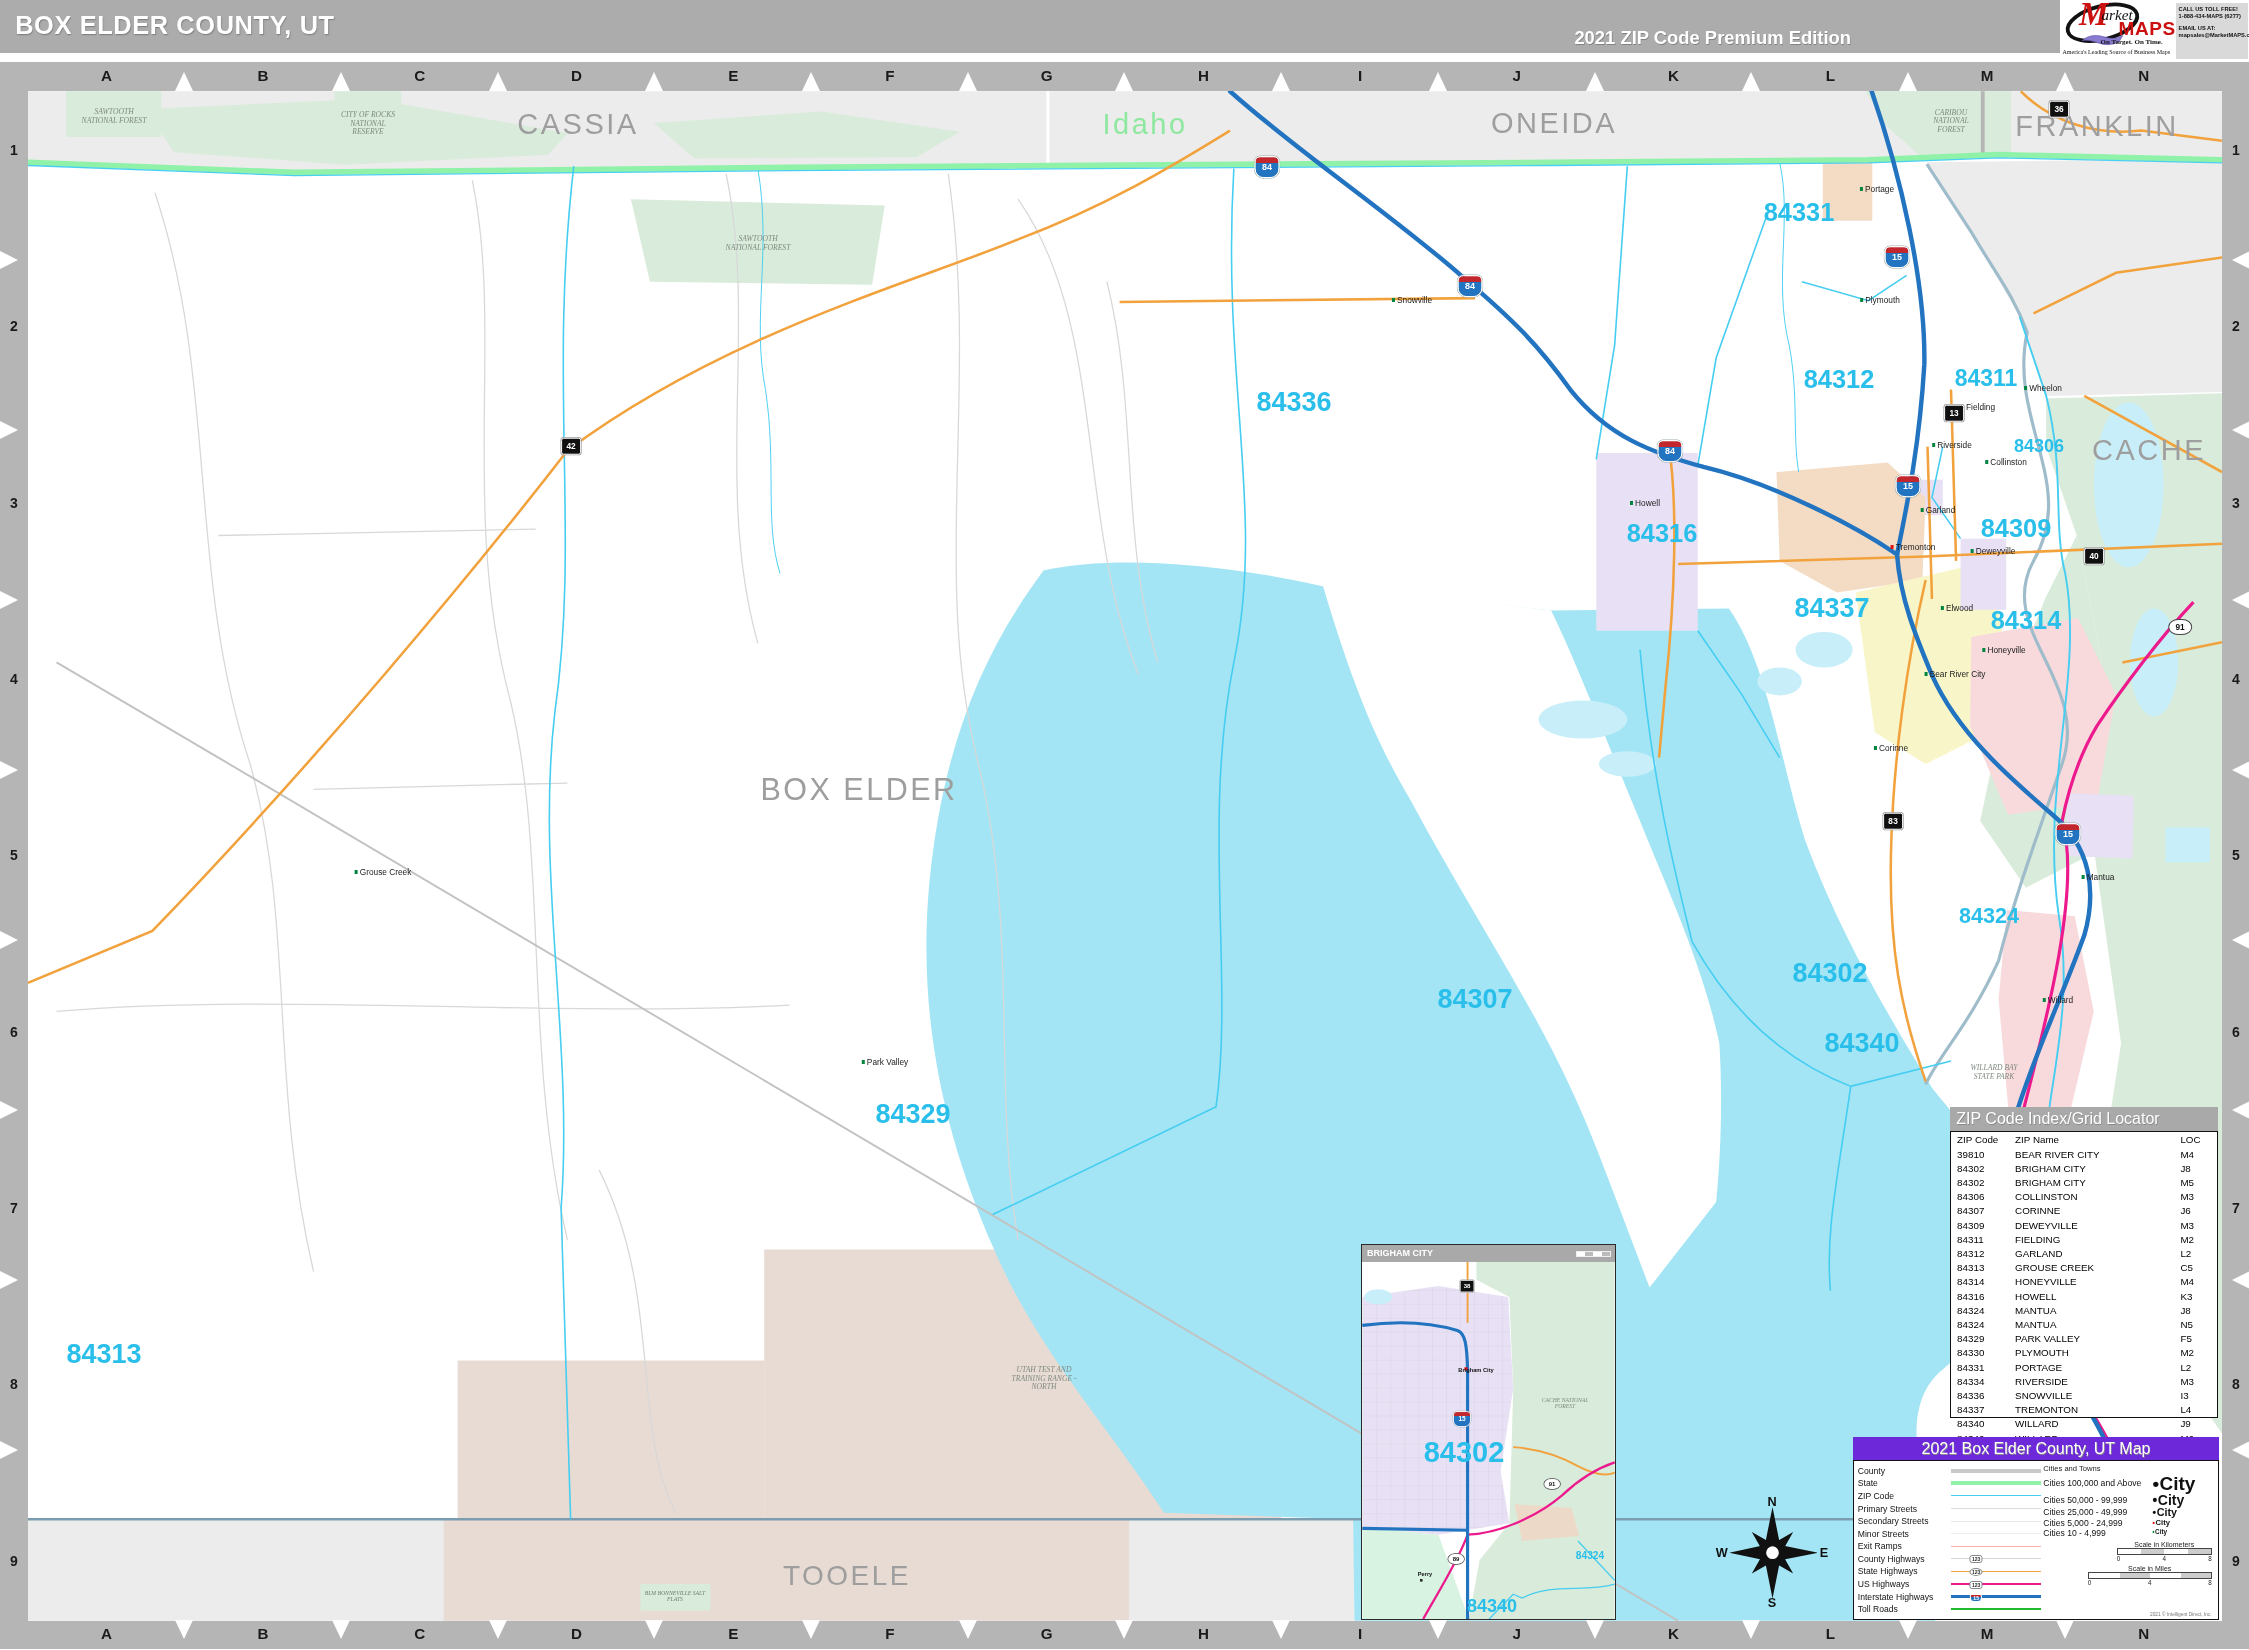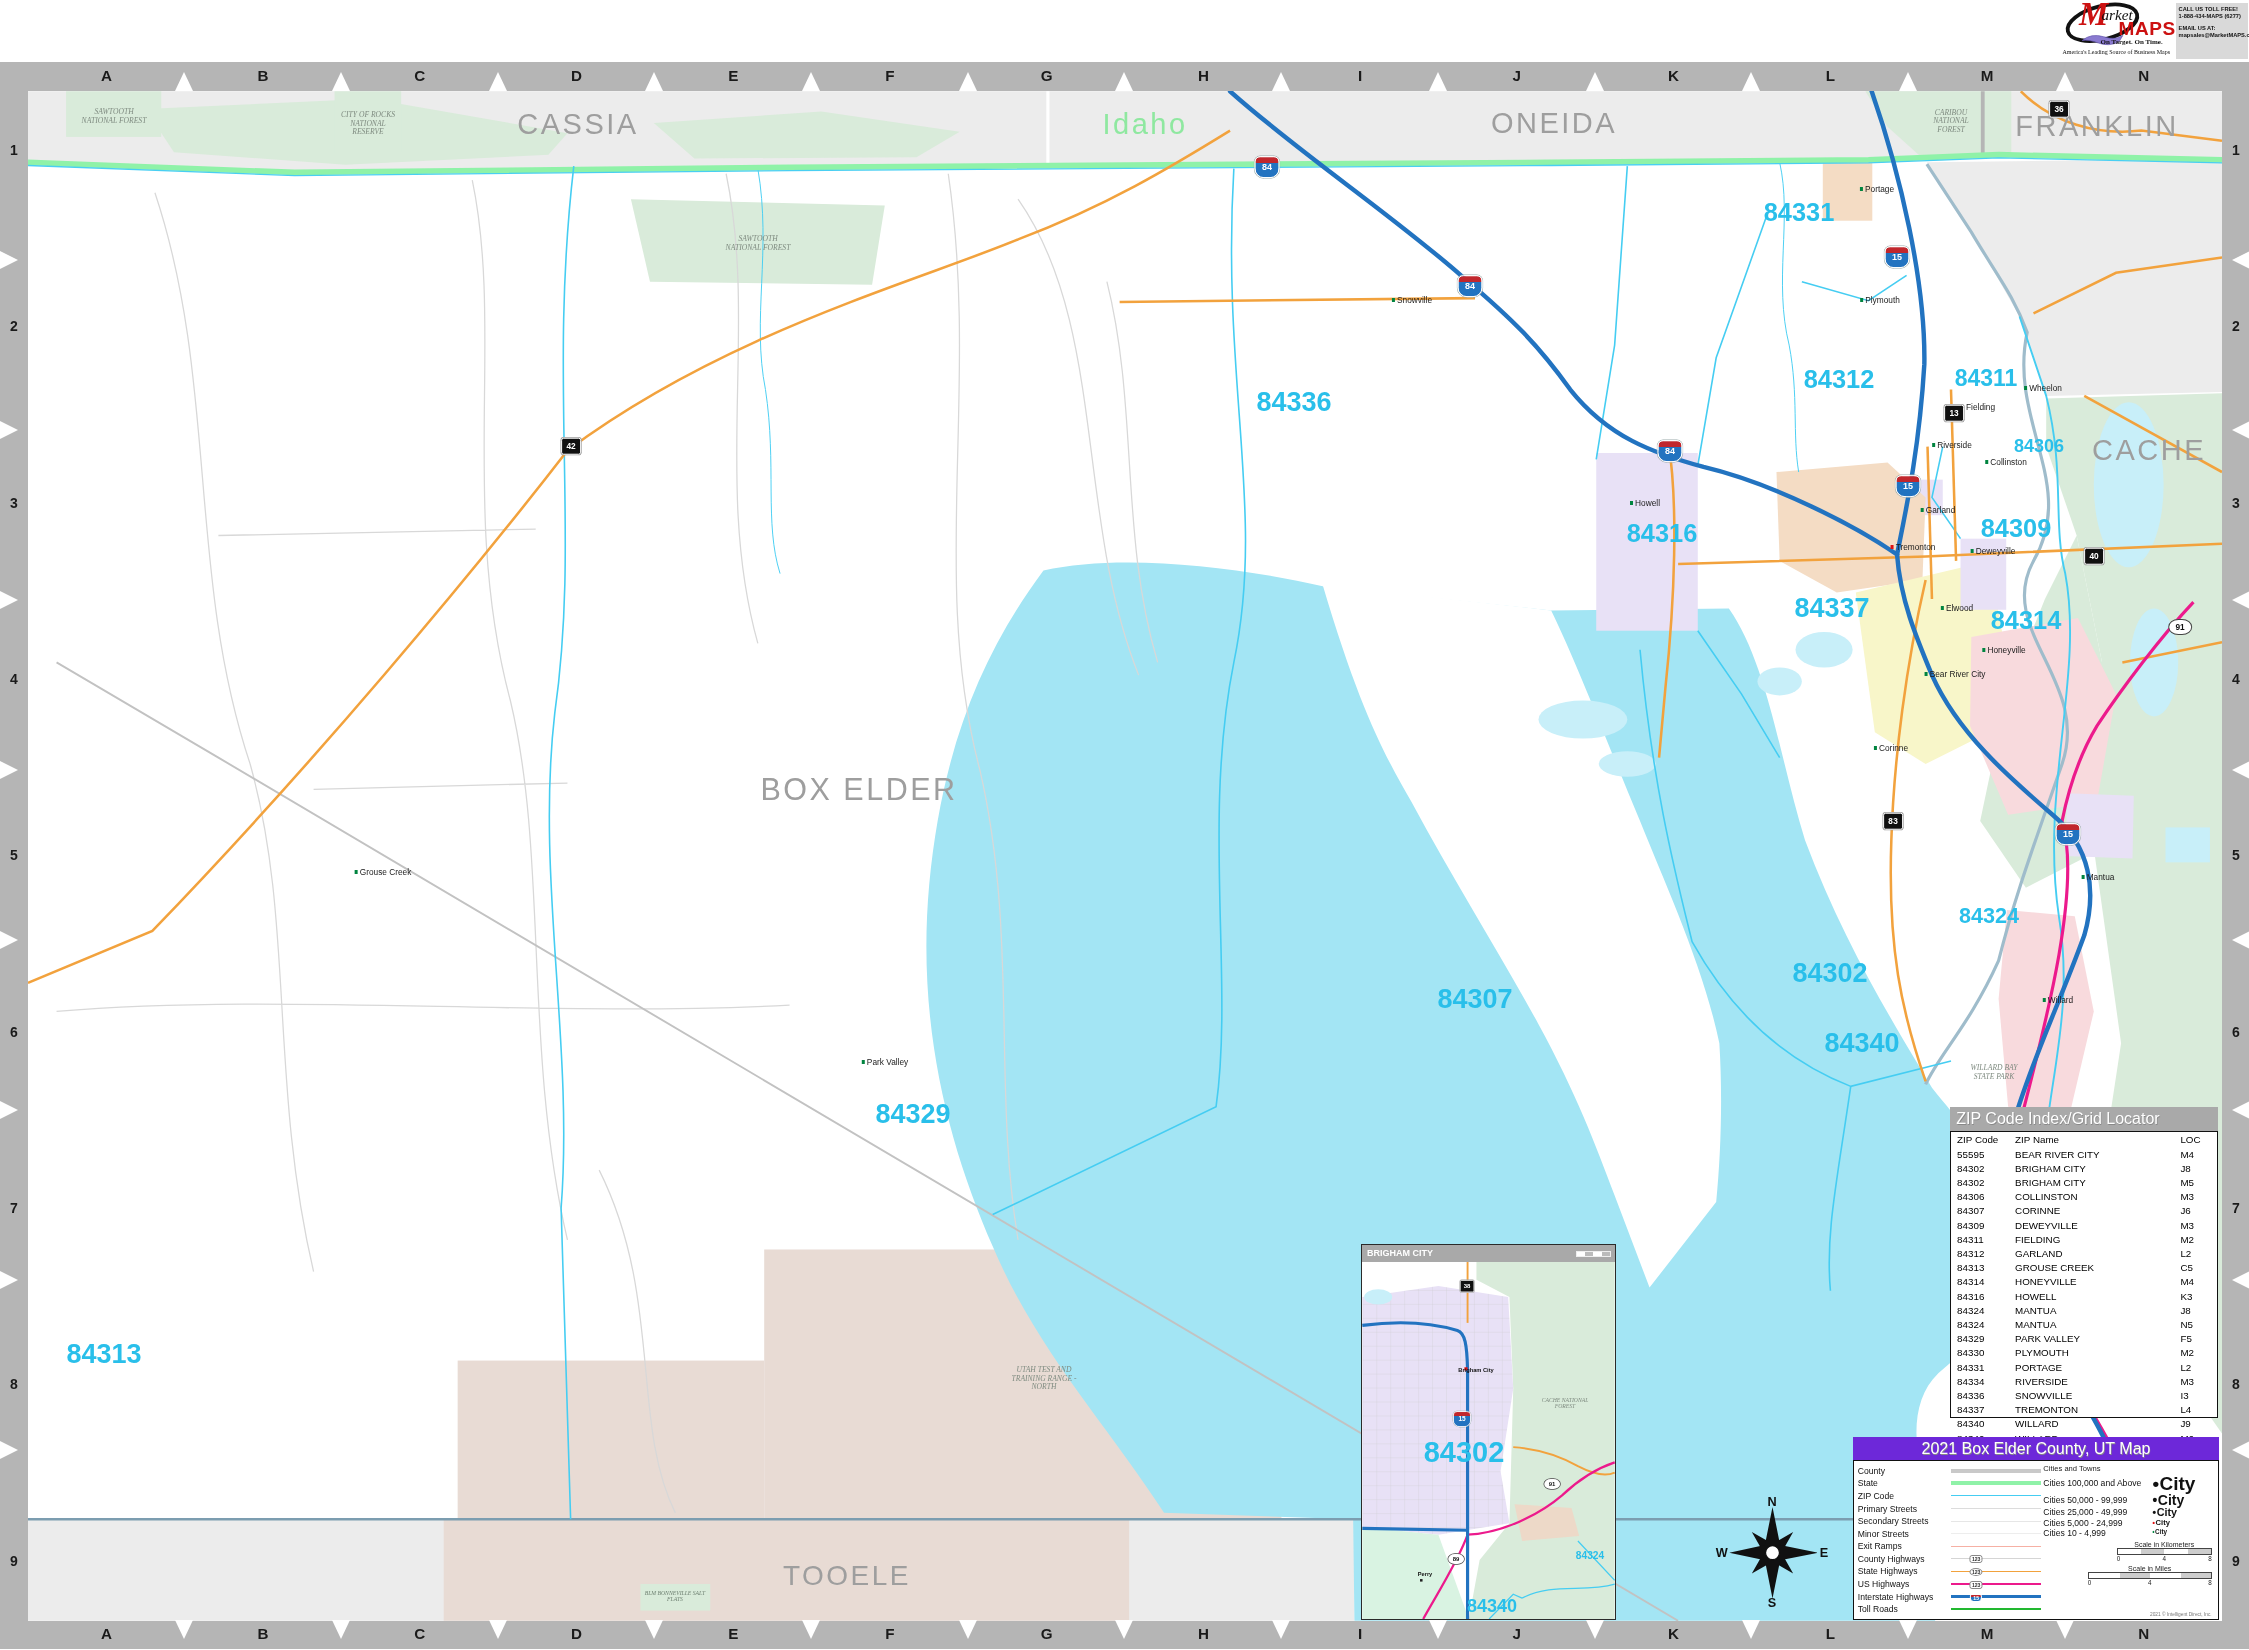--- a/index.html
+++ b/index.html
@@ -144,6 +144,10 @@
 
 <div id="stage">
 
+  <div class="titlebar">
+    <div class="app-title">BOX ELDER COUNTY, UT</div>
+    <div class="edition">2021 ZIP Code Premium Edition</div>
+  </div>
   <div class="logo-box">
     <div class="logo-art">
       <svg width="112" height="60" viewBox="0 0 176 94">

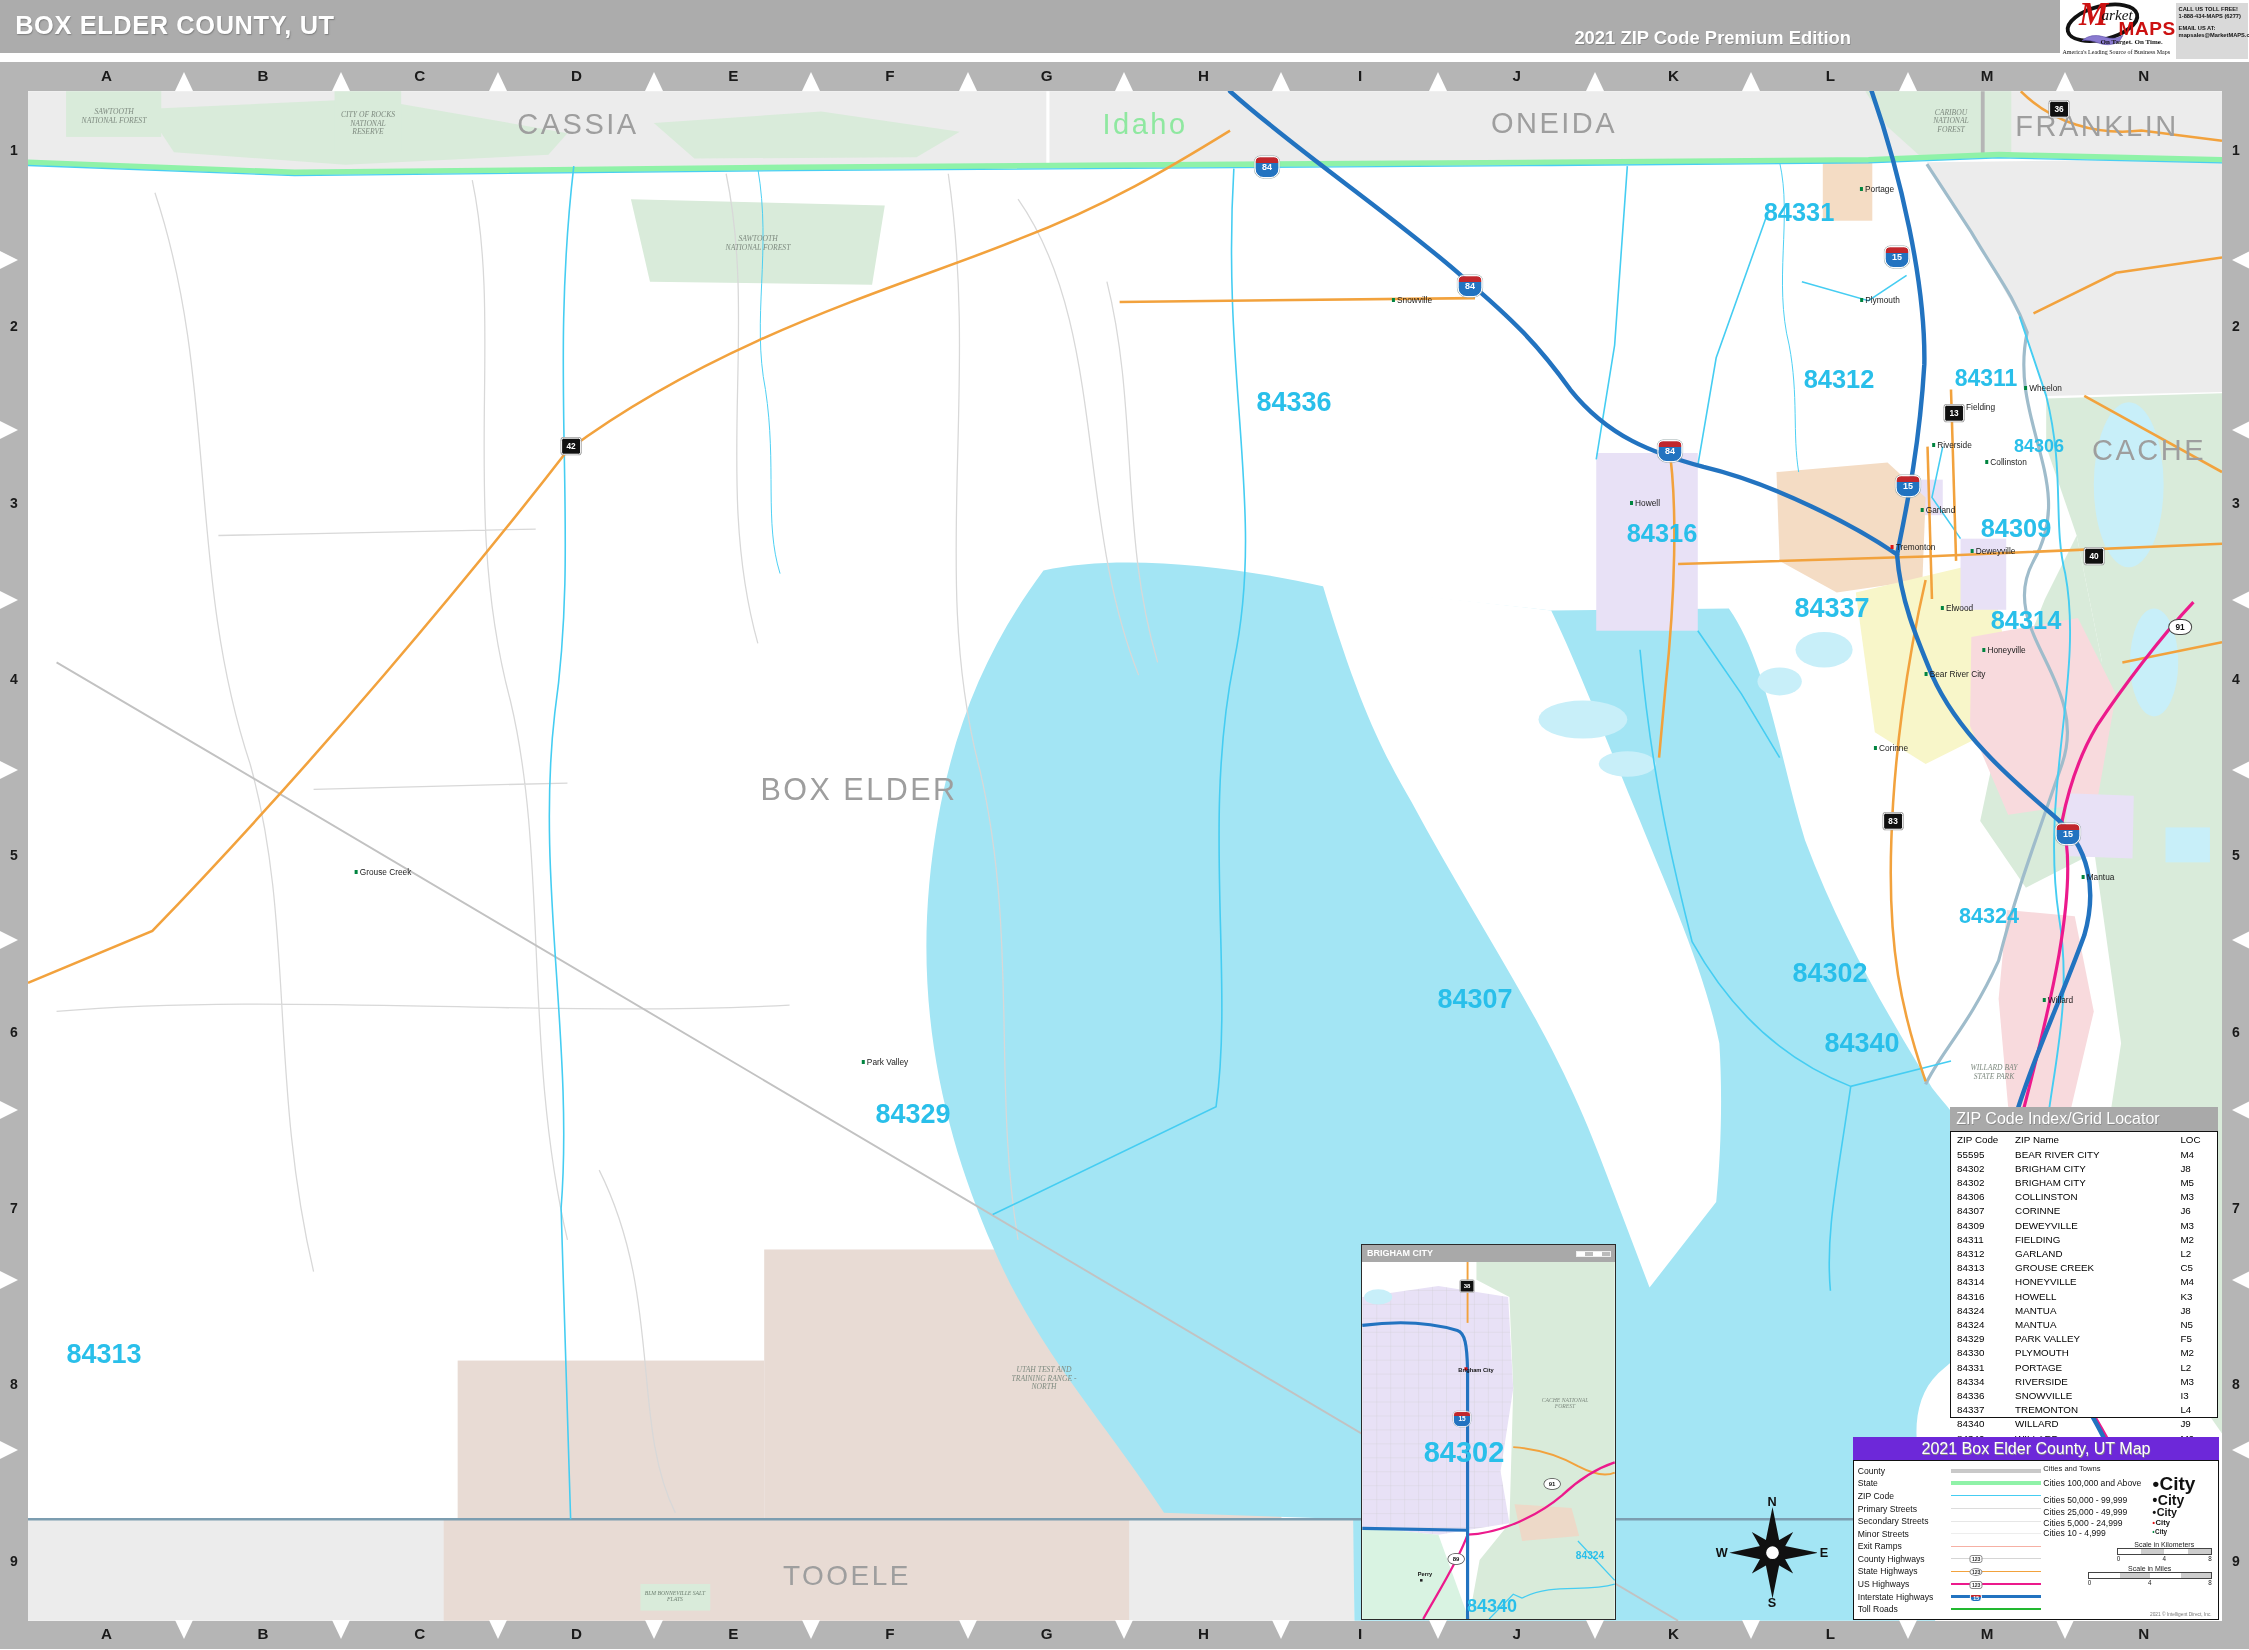--- a/index.html
+++ b/index.html
@@ -482,7 +482,7 @@
           <tbody>
 
           <tr>
-                <td>55595</td>
+                <td>39810</td>
                 <td>BEAR RIVER CITY</td>
                 <td>M4</td>
               </tr>

